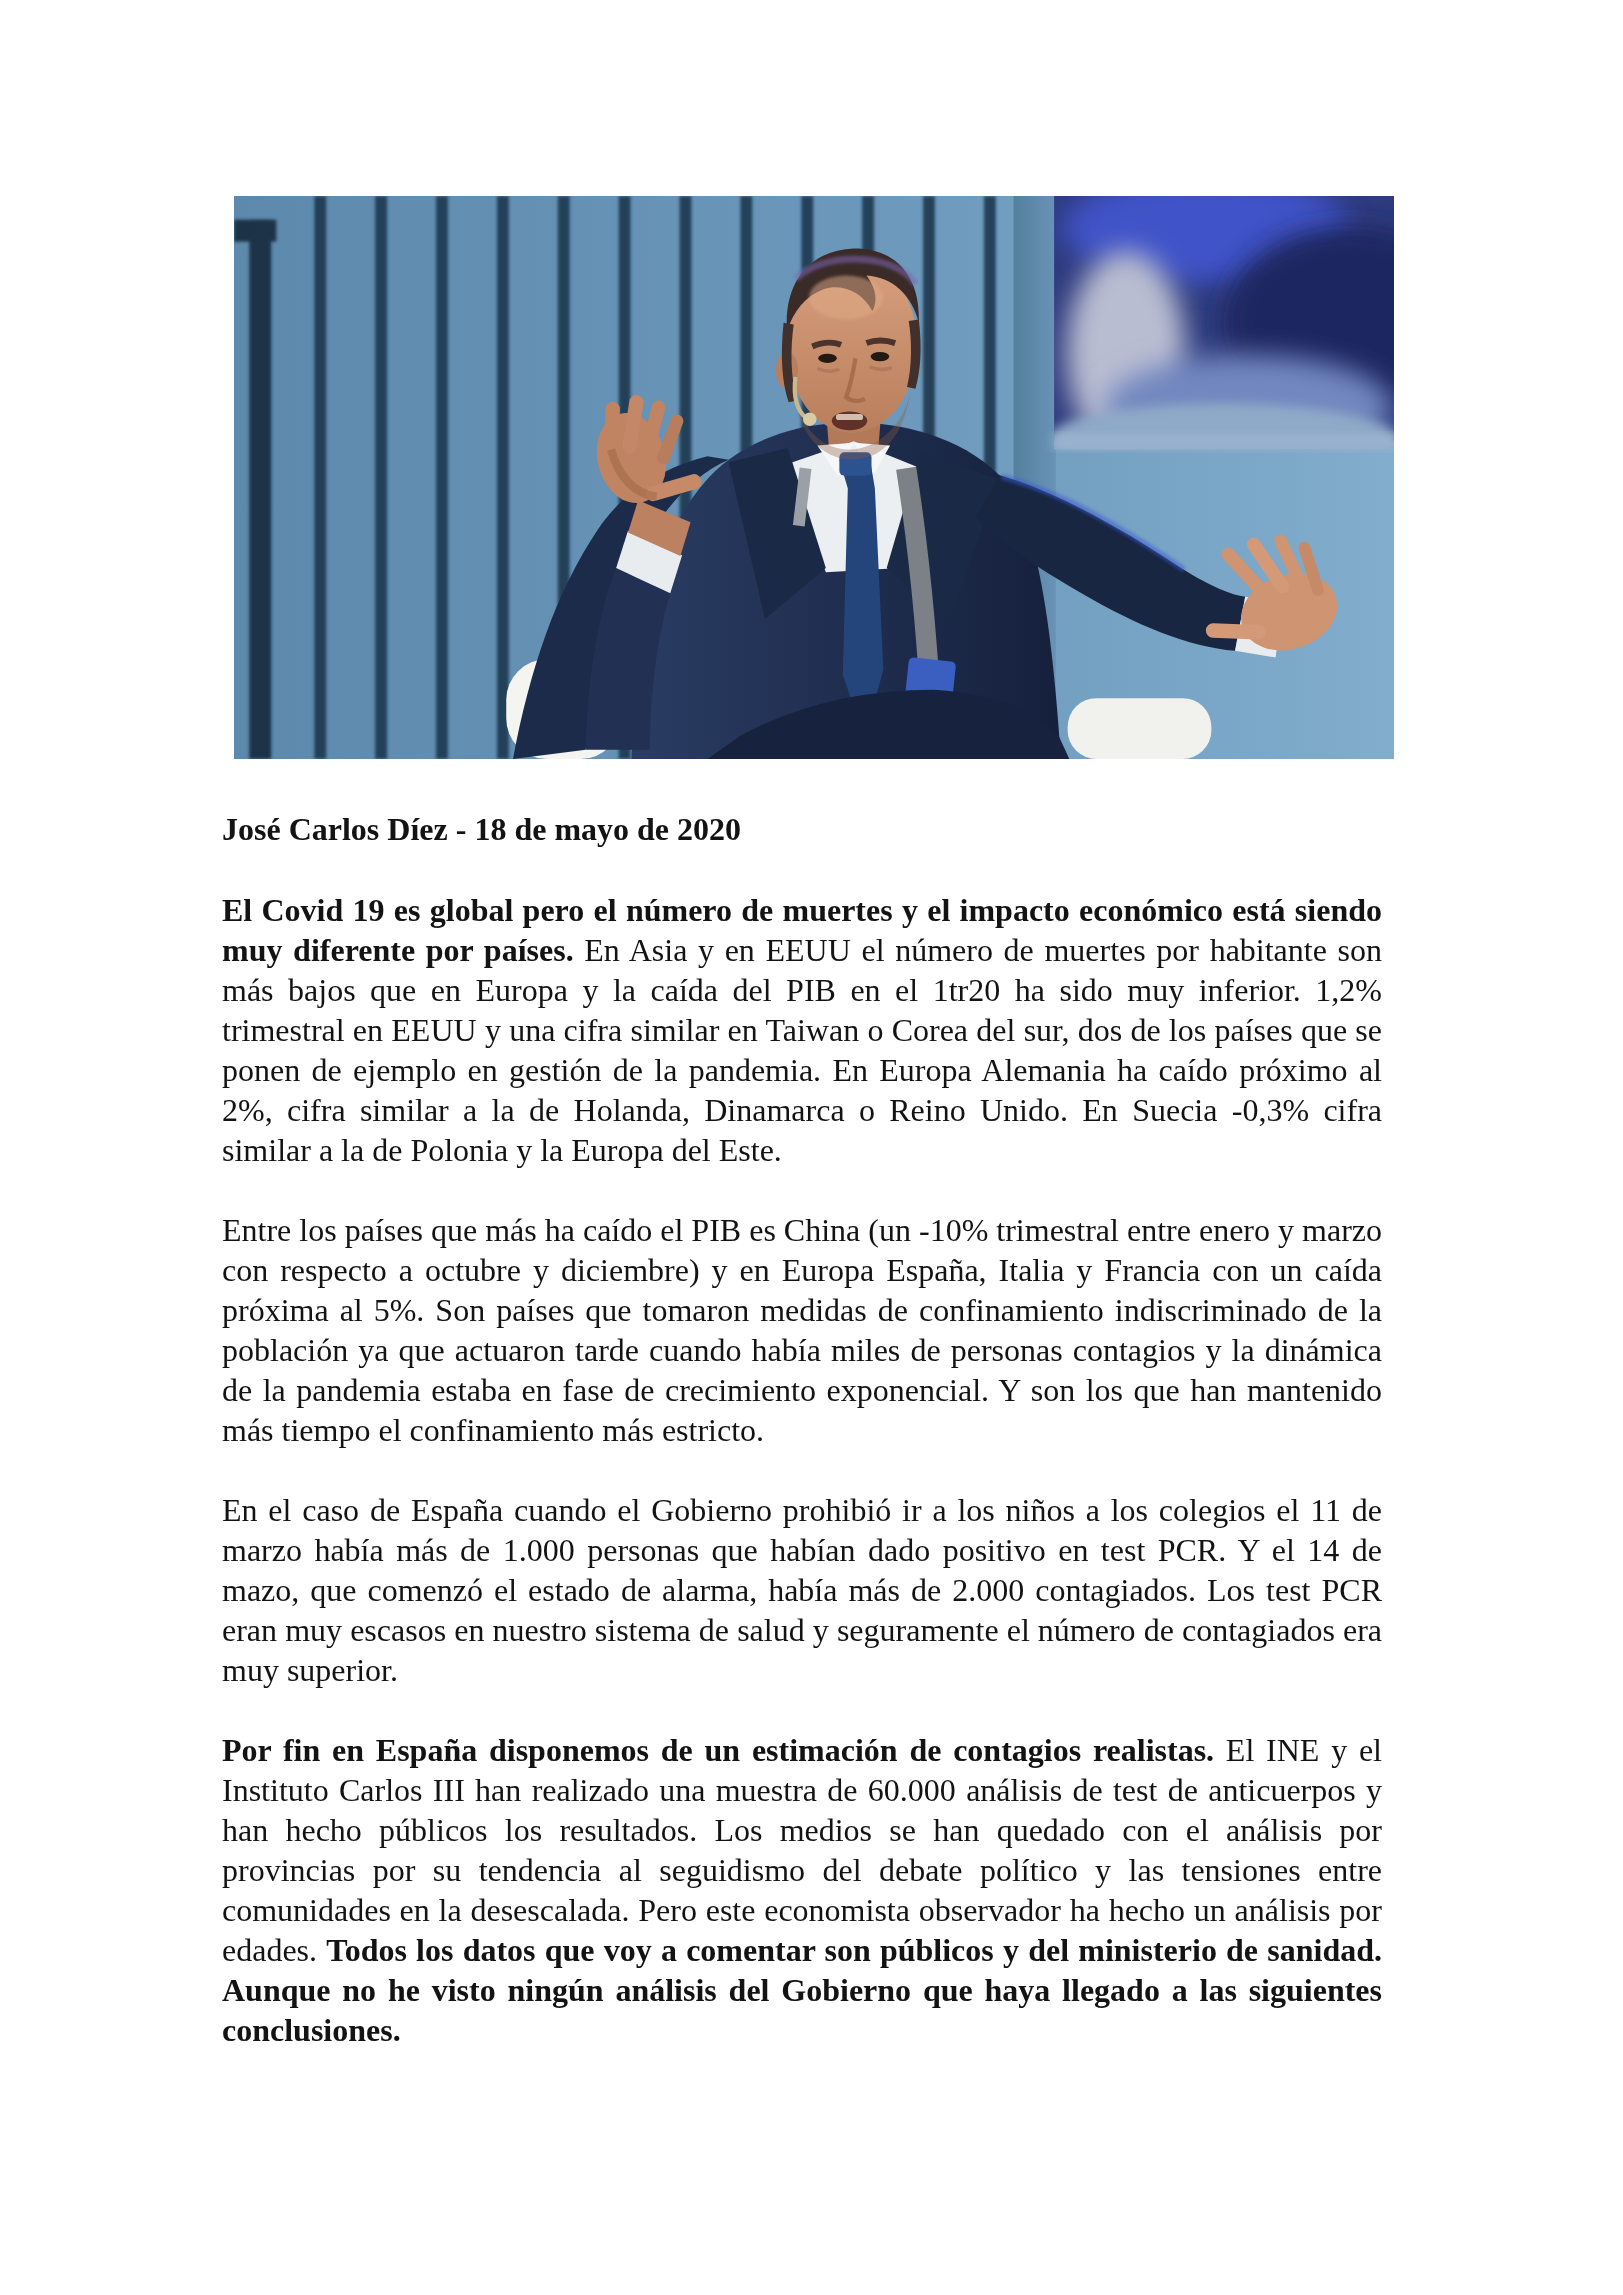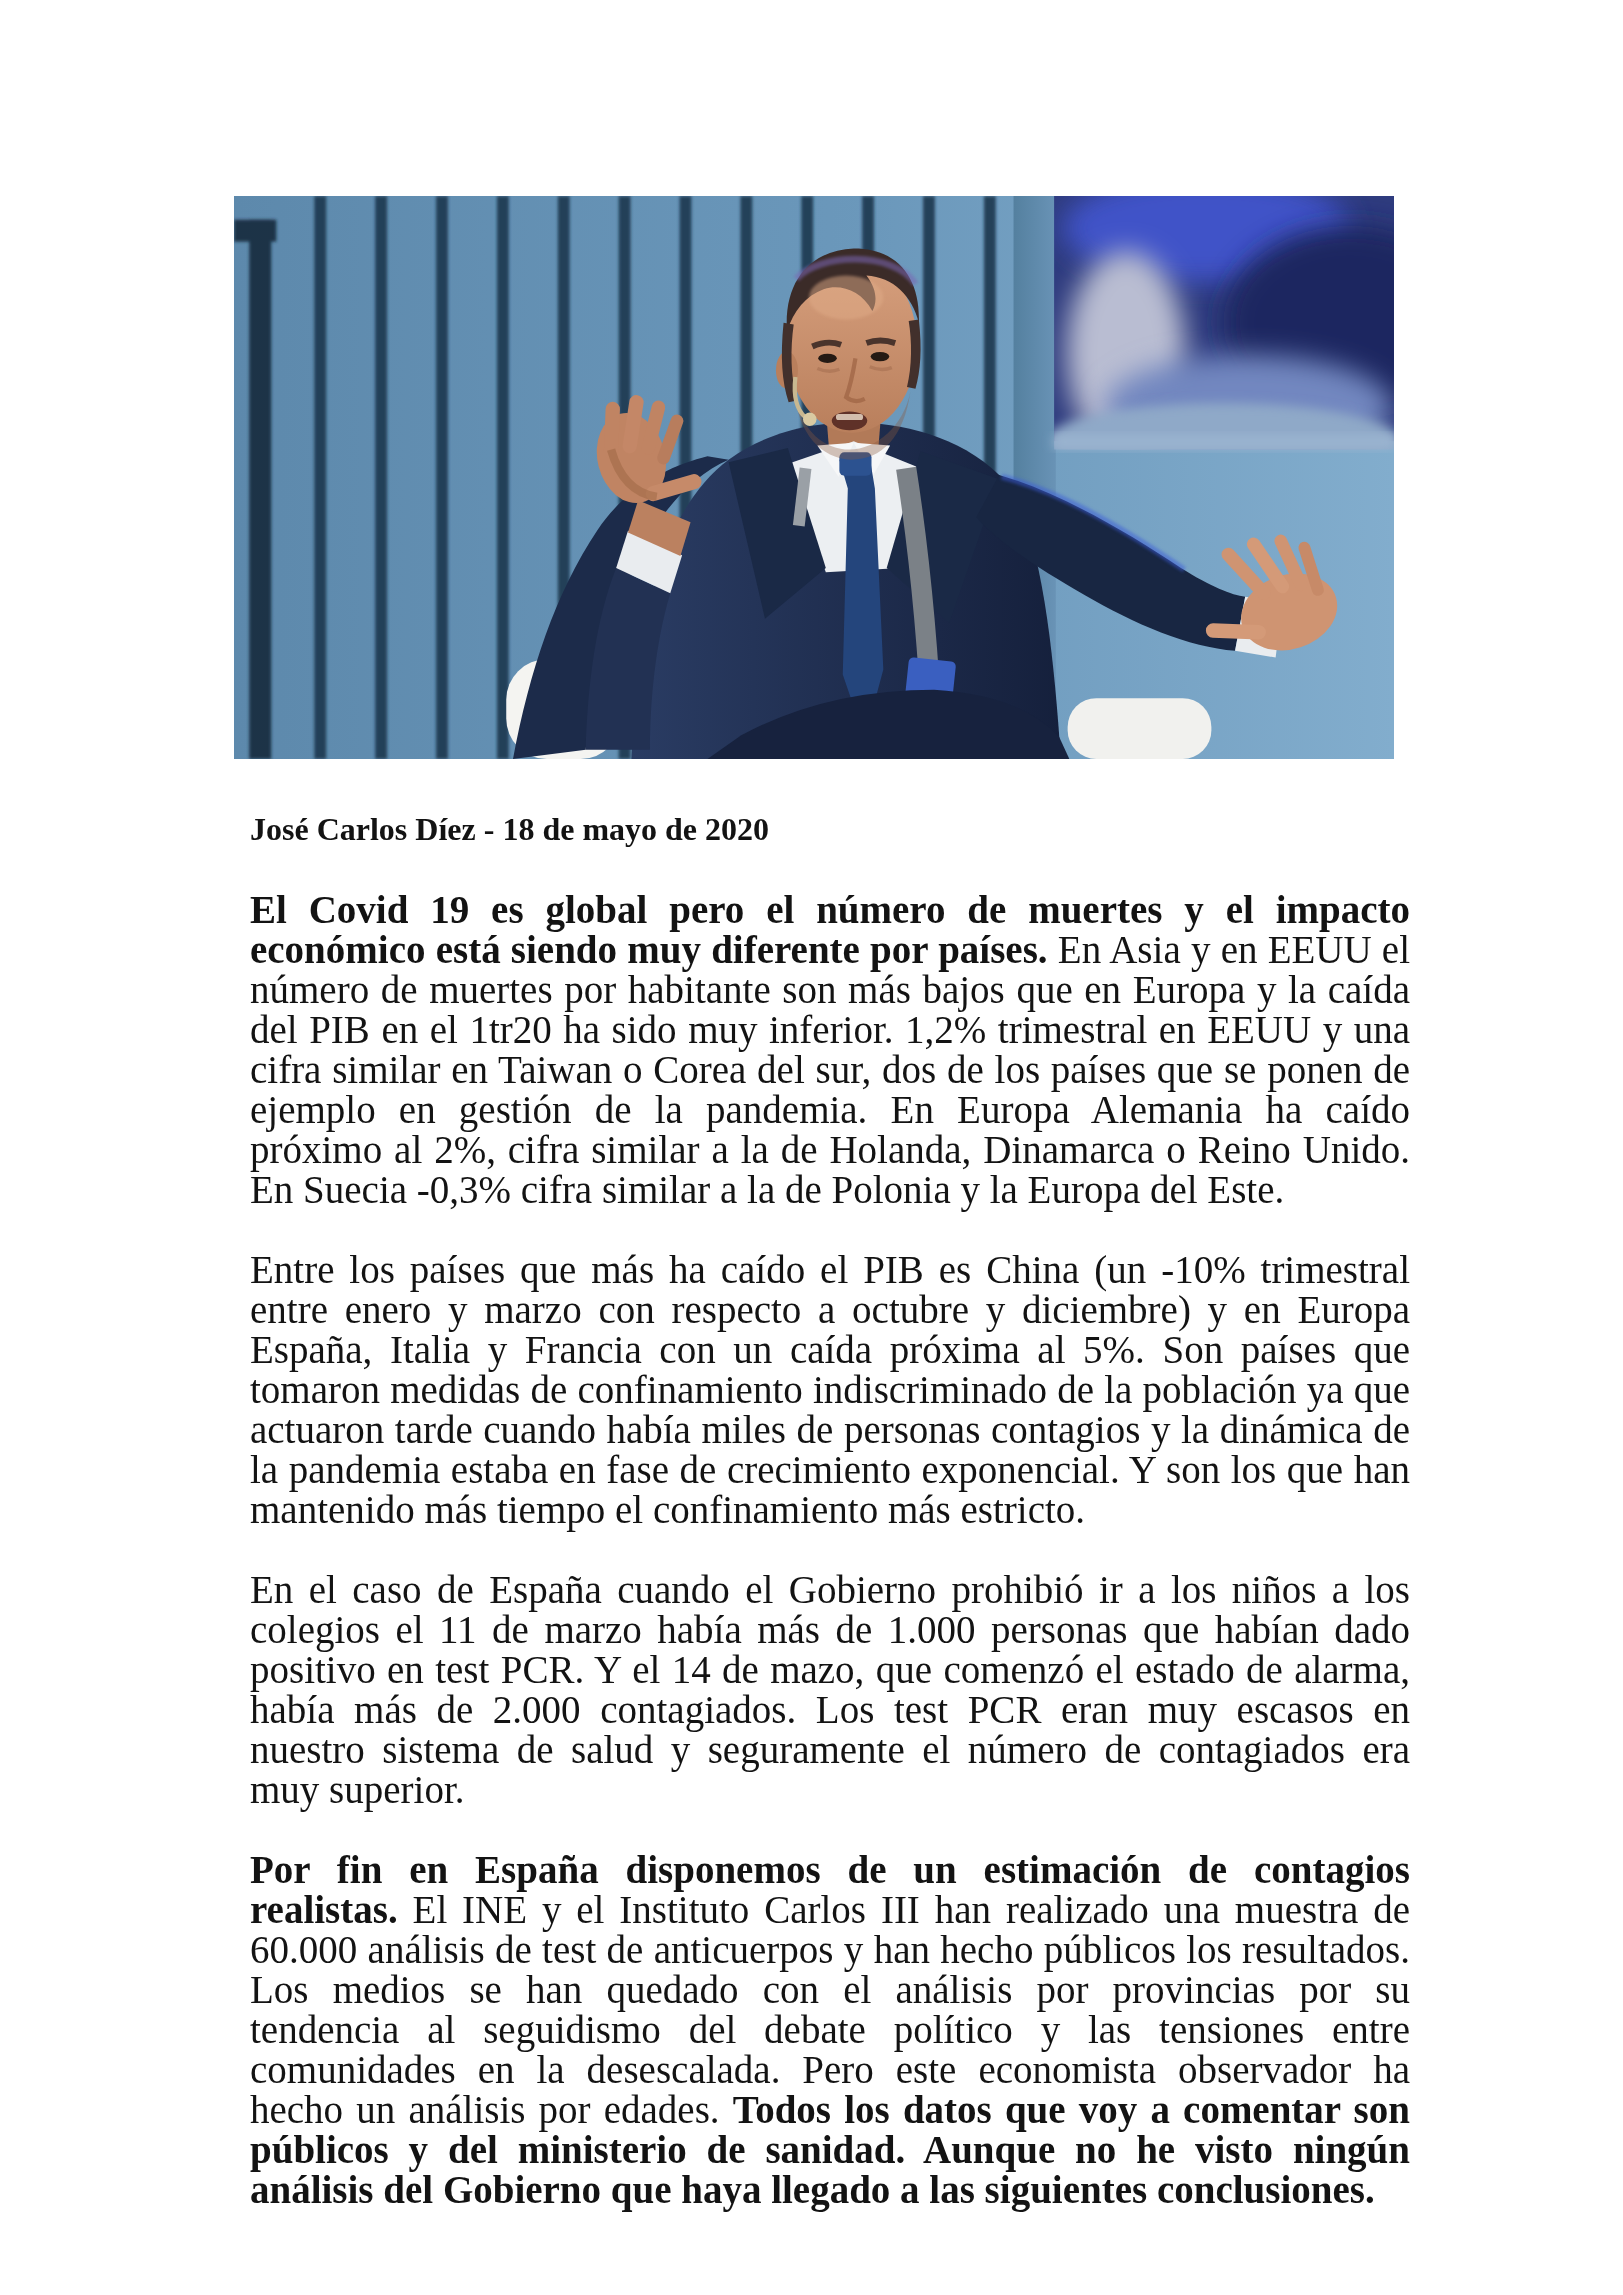--- a/index.html
+++ b/index.html
@@ -23,7 +23,7 @@
   .photo svg { display: block; width: 100%; height: 100%; }
   .doc {
     position: absolute;
-    left: 250px;
+    left: 222px;
     top: 809px;
     width: 1160px;
     color: #131313;

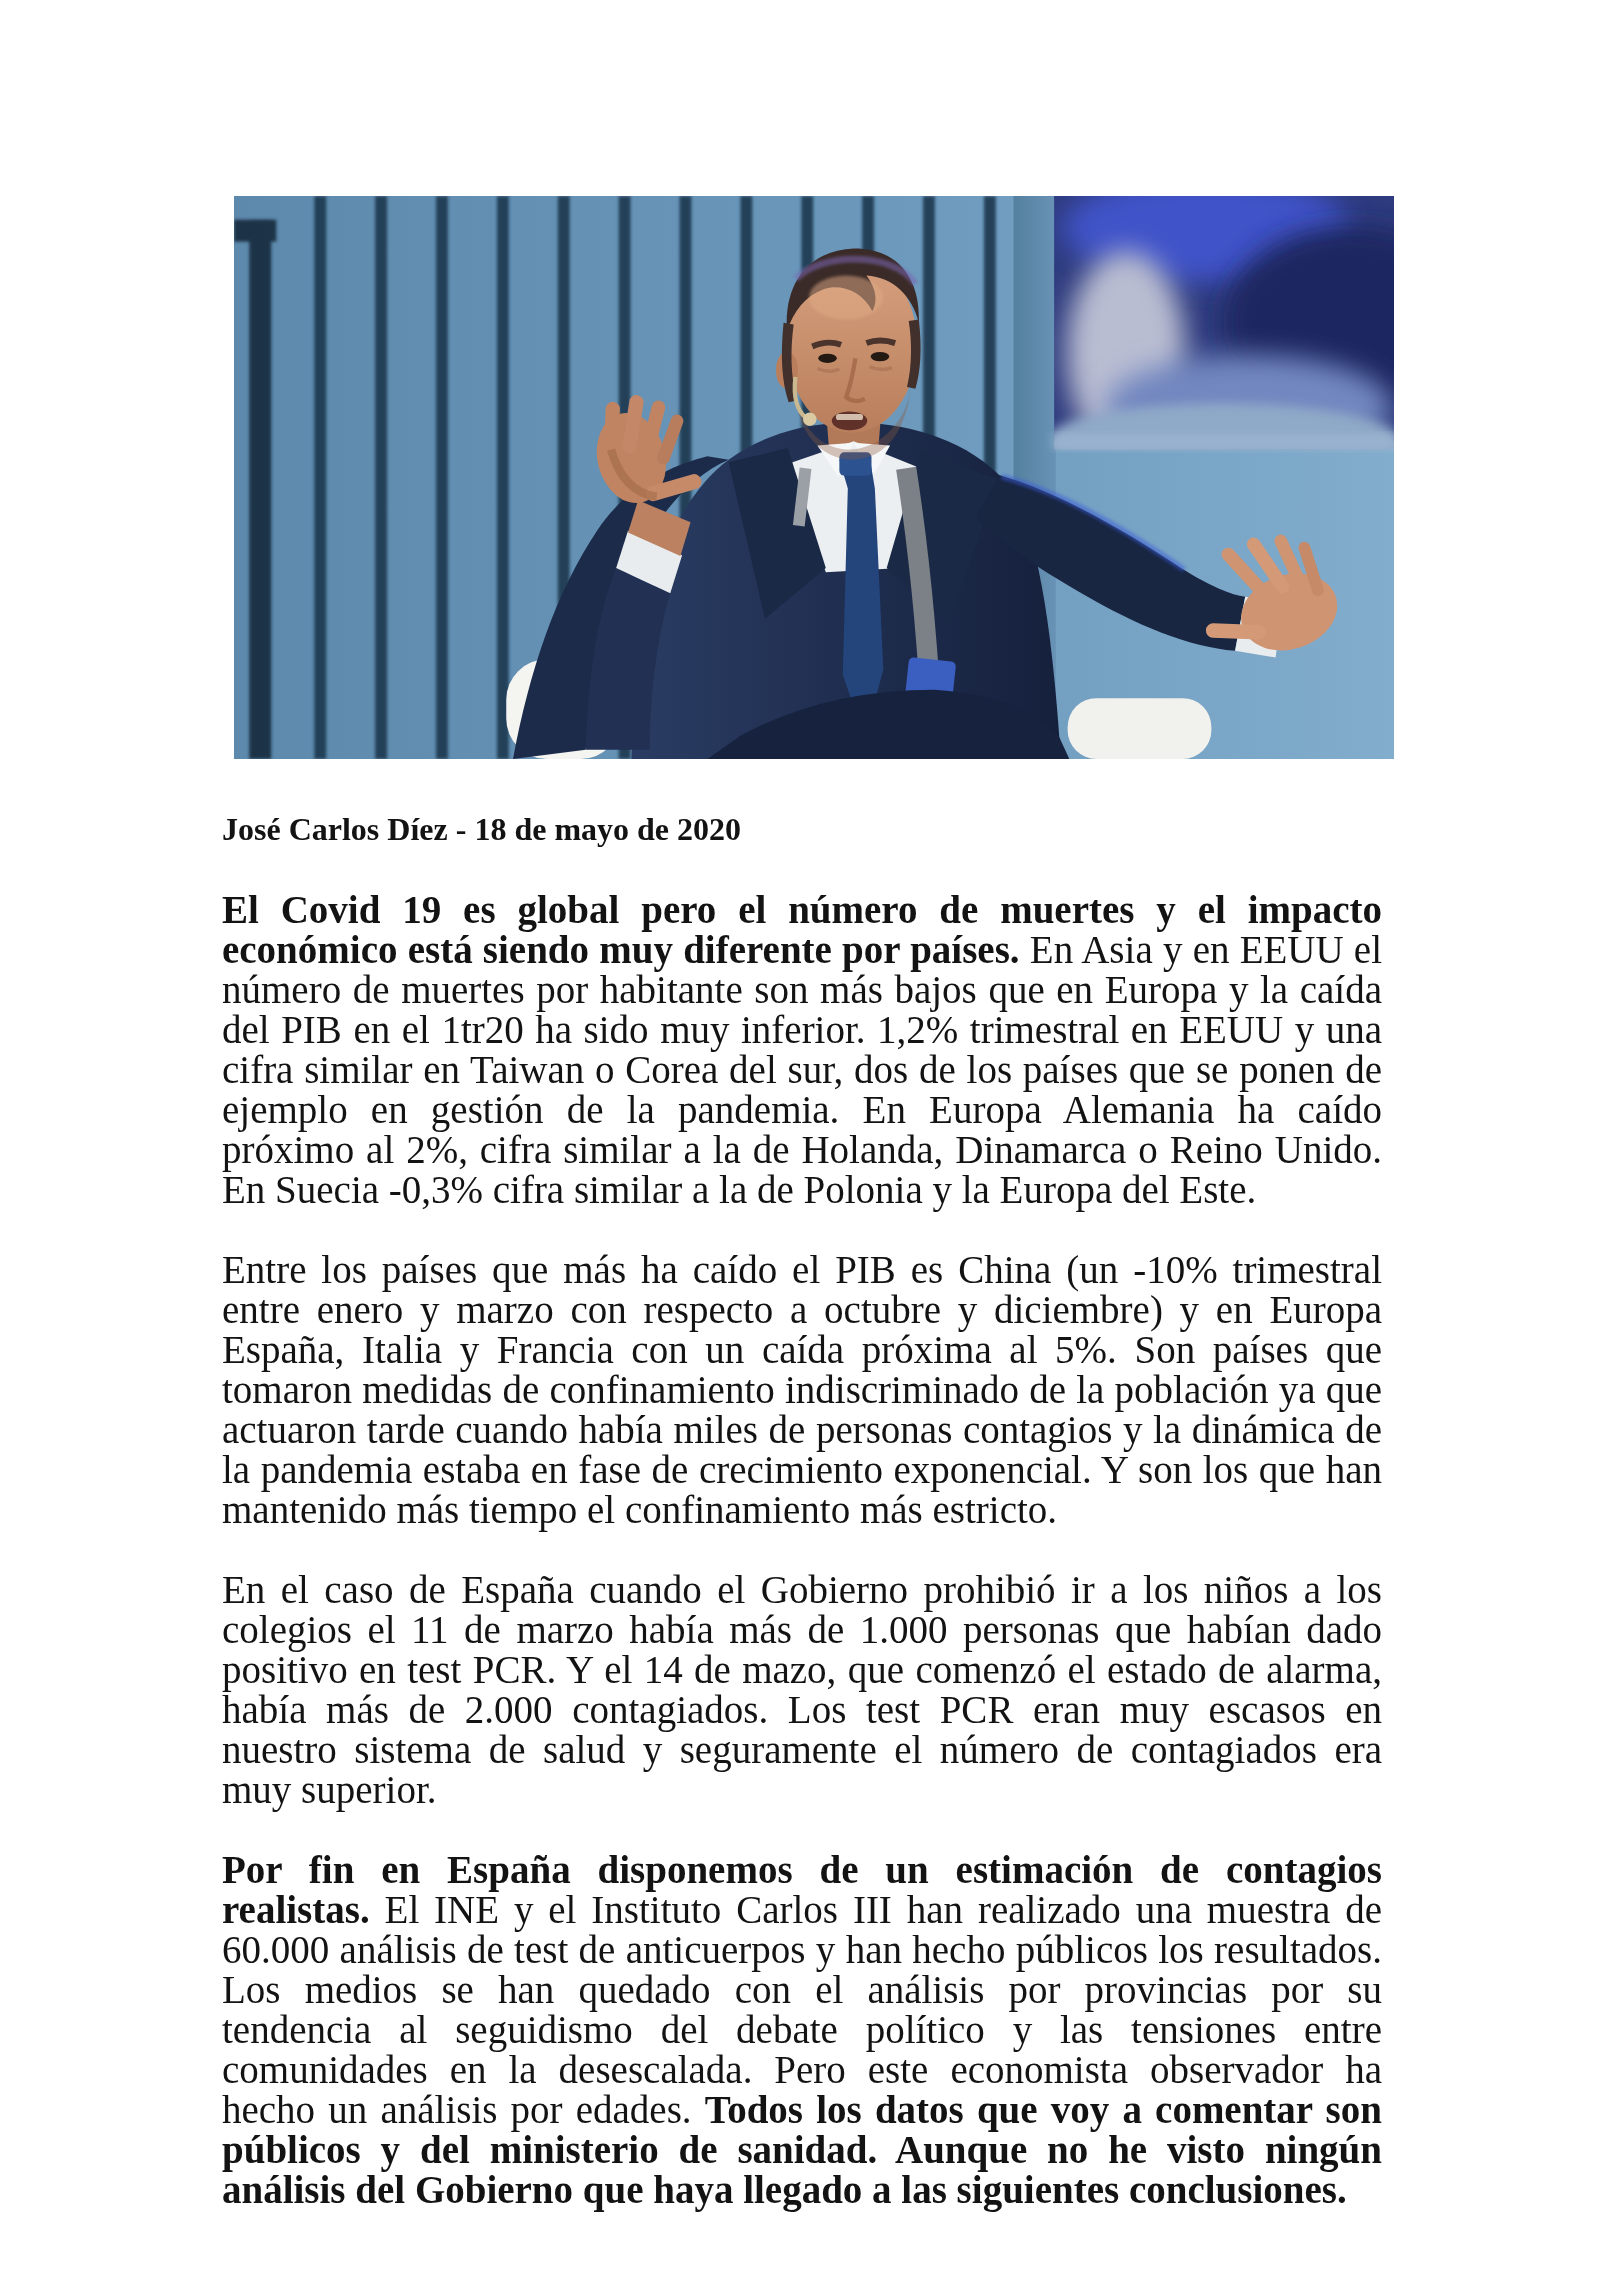--- a/index.html
+++ b/index.html
@@ -36,7 +36,7 @@
     text-align: left;
   }
   .para {
-    font-size: 39px;
+    font-size: 32px;
     line-height: 40px;
     margin: 0 0 40px 0;
     text-align: justify;

